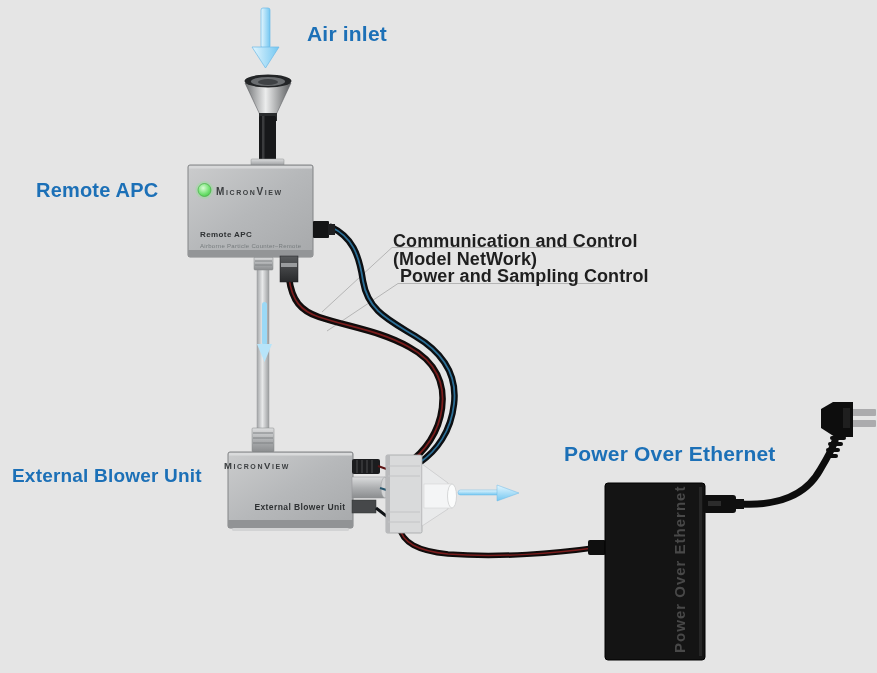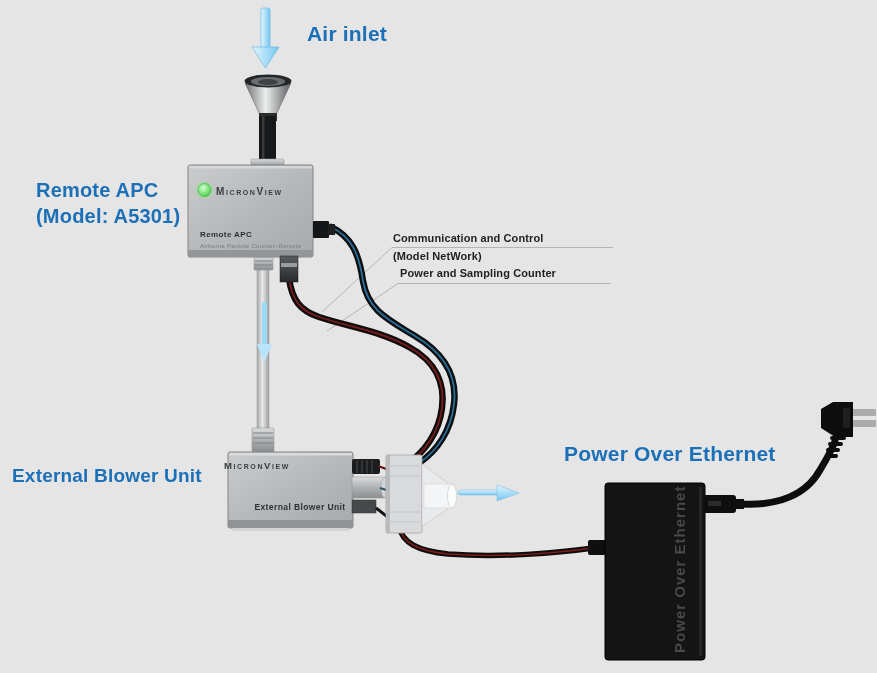--- a/index.html
+++ b/index.html
@@ -204,7 +204,6 @@
 <div class="lbl blue-lbl" style="left:307px;top:22px;font-size:21px;">Air inlet</div>
 
 <div class="lbl blue-lbl" style="left:36px;top:179px;">Remote APC</div>
-<div class="lbl blue-lbl" style="left:36px;top:205px;">(Model: A5301)</div>
 
 <div class="lbl blk-lbl" style="left:393px;top:232px;">Communication and Control</div>
 <div class="lbl blk-lbl" style="left:393px;top:250px;">(Model NetWork)</div>

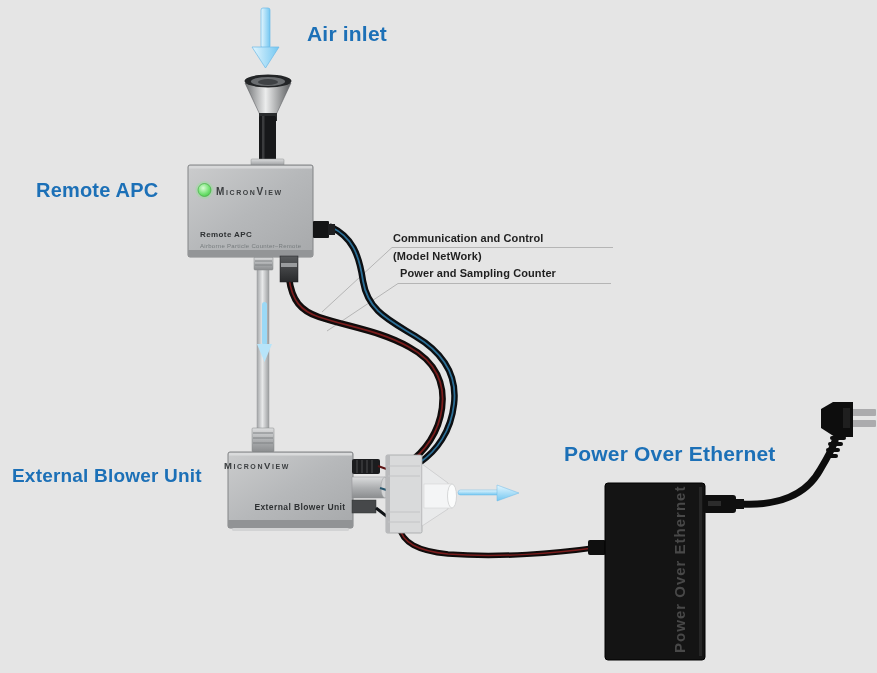--- a/index.html
+++ b/index.html
@@ -9,7 +9,7 @@
   .lbl{position:absolute;white-space:nowrap;line-height:1.1;}
   .blue-lbl{color:#1c70b7;font-weight:700;font-size:20px;letter-spacing:0.2px;}
   .blue-lbl.sm{font-size:19px;}
-  .blk-lbl{color:#1f1f1f;font-weight:700;font-size:11px;letter-spacing:0.1px;}
+  .blk-lbl{color:#1f1f1f;font-weight:700;font-size:18px;letter-spacing:0.1px;}
   .logo-txt{font-variant:small-caps;font-weight:700;color:#3b3e40;letter-spacing:1.6px;
             font-size:10px;text-align:left;}
   .dev-title{font-weight:700;color:#2e3133;font-size:8px;letter-spacing:0.4px;}

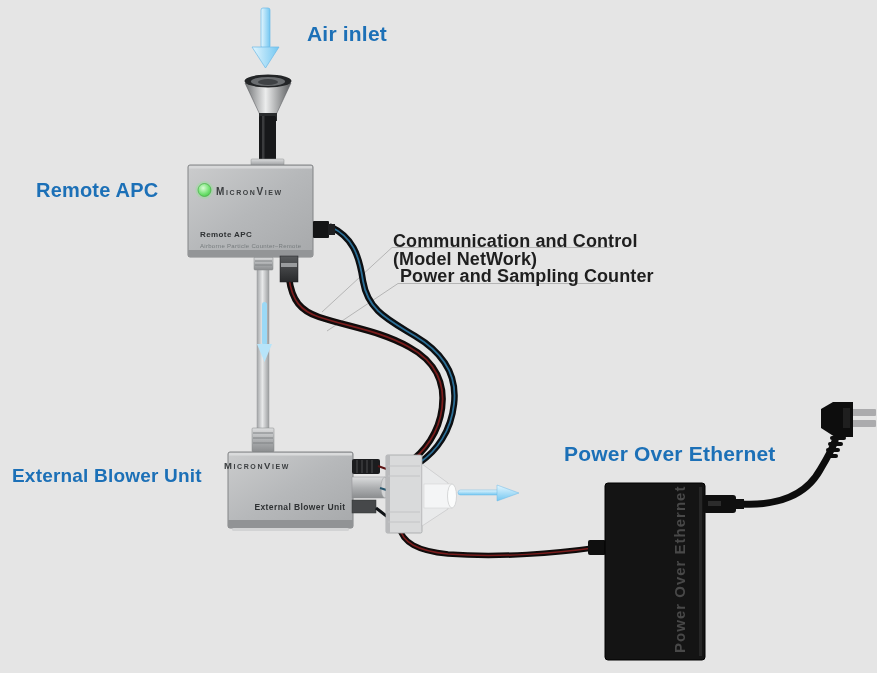--- a/index.html
+++ b/index.html
@@ -207,7 +207,7 @@
 
 <div class="lbl blk-lbl" style="left:393px;top:232px;">Communication and Control</div>
 <div class="lbl blk-lbl" style="left:393px;top:250px;">(Model NetWork)</div>
-<div class="lbl blk-lbl" style="left:400px;top:267px;">Power and  Sampling Counter</div>
+<div class="lbl blk-lbl" style="left:400px;top:267px;">Power and  Sampling Control</div>
 
 <div class="lbl blue-lbl sm" style="left:12px;top:466px;">External Blower Unit</div>
 

